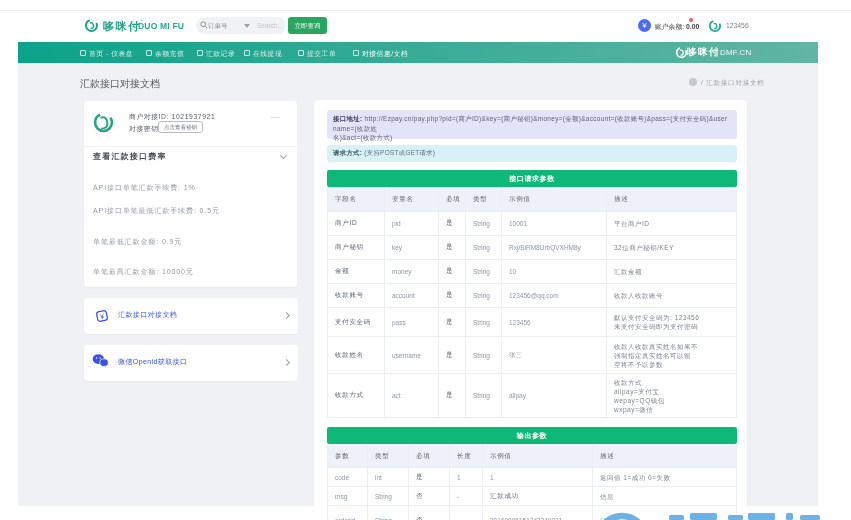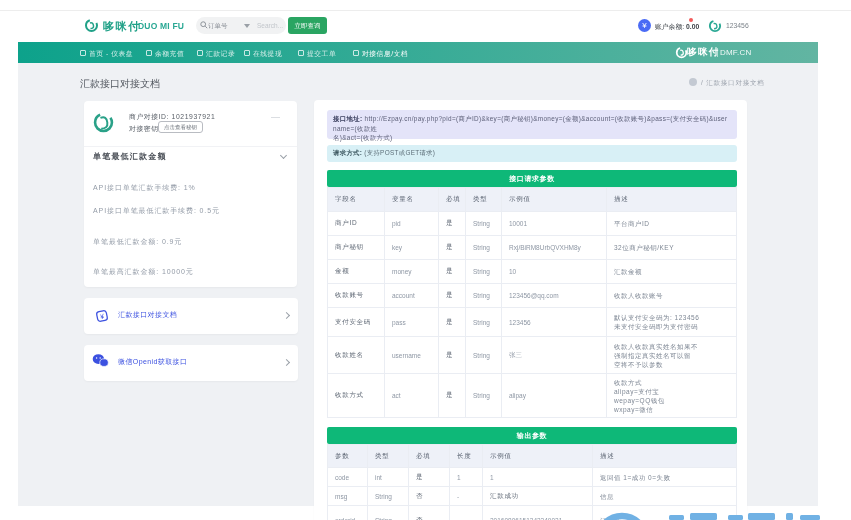--- a/index.html
+++ b/index.html
@@ -130,7 +130,7 @@
 <div class="abs keybtn">点击查看秘钥</div>
 <div class="abs dash">—</div>
 <div class="abs divA"></div>
-<div class="abs feehead">单笔最低汇款金额</div>
+<div class="abs feehead">查看汇款接口费率</div>
 <div class="abs chev chevD"></div>
 <div class="abs fee" style="top:183px">API接口单笔汇款手续费: 1%</div>
 <div class="abs fee" style="top:206px">API接口单笔最低汇款手续费: 0.5元</div>

